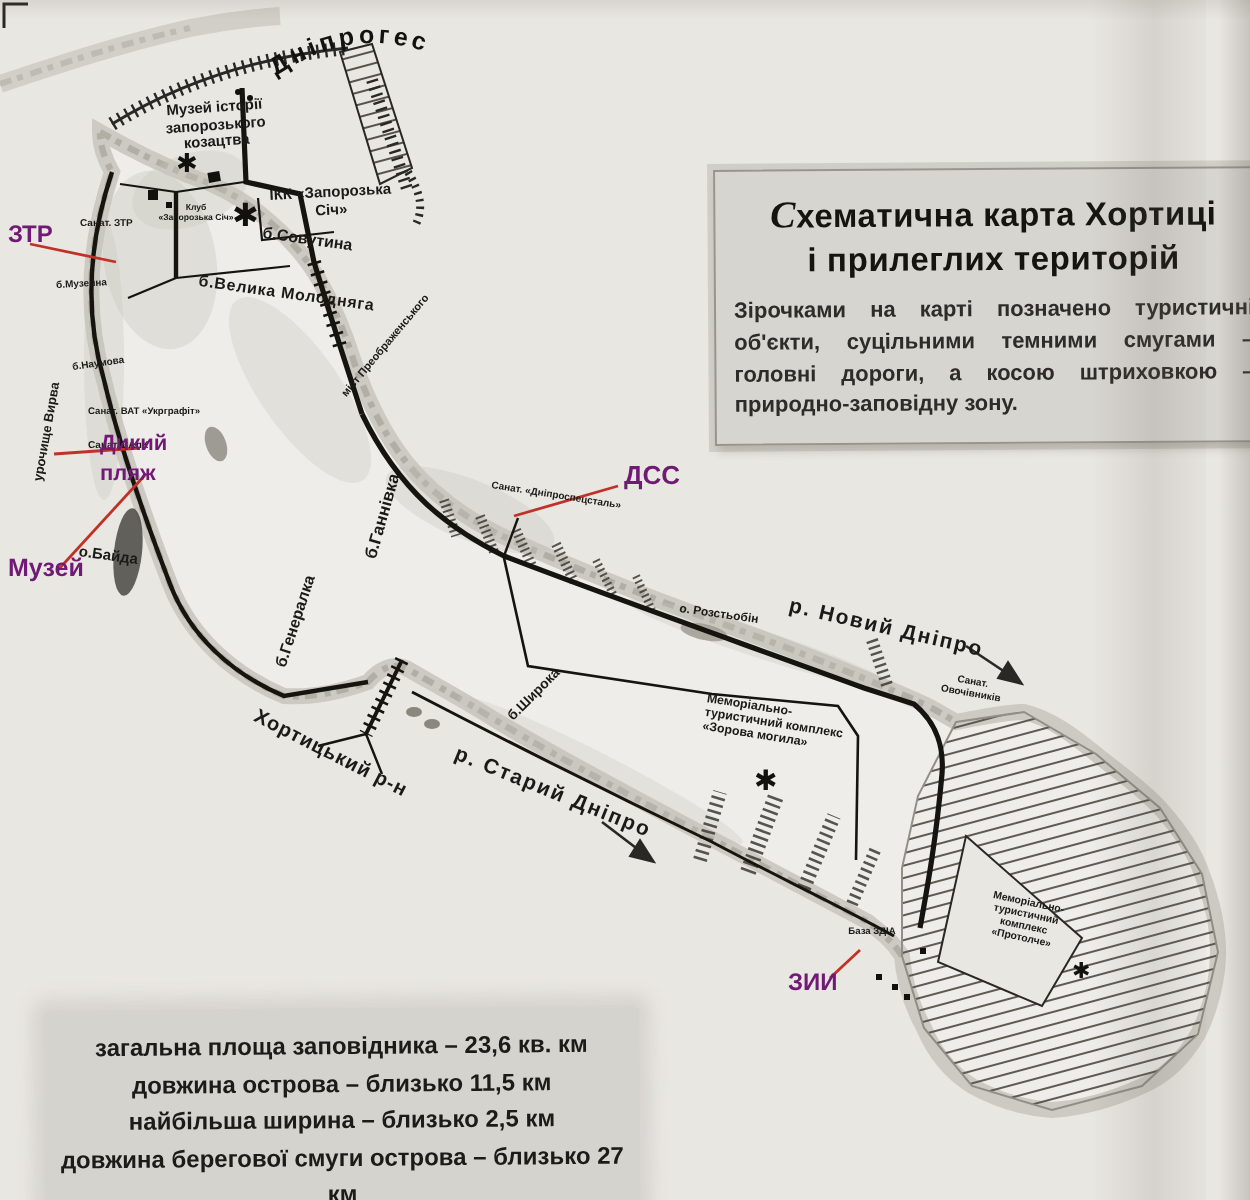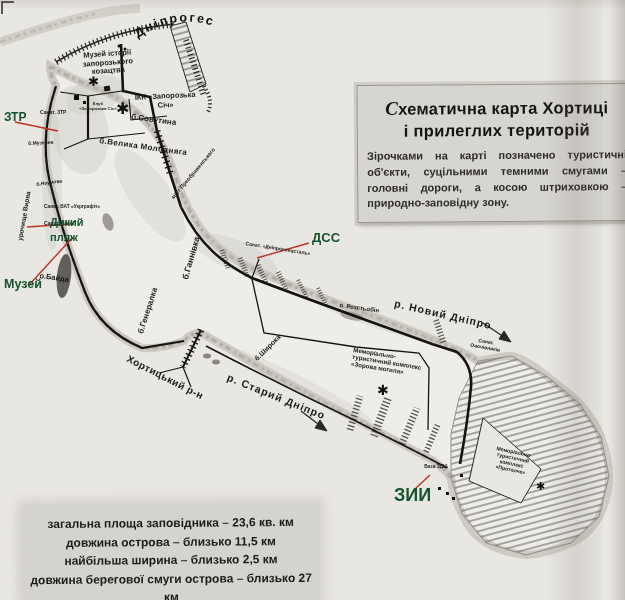--- a/index.html
+++ b/index.html
@@ -10,7 +10,7 @@
        transform-origin:0 0;z-index:3;line-height:1.15;}
   .lbl.wrap{white-space:normal;}
   .lbl.ctr{text-align:center;}
-  .red{color:#14532d;z-index:4;}
+  .red{color:#701a75;z-index:4;}
   .marker{position:absolute;color:#12110e;z-index:3;line-height:0.6;}
   .panel{position:absolute;z-index:5;background:#d7d5d0;color:#23221f;}
   #legend-box{left:357px;top:84px;width:260px;padding:11px 9px 10px 9px;

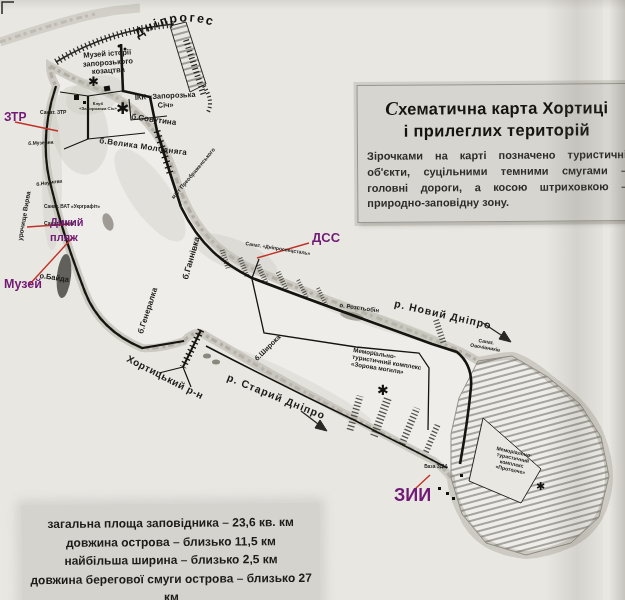--- a/index.html
+++ b/index.html
@@ -202,7 +202,7 @@
   <div class="lbl red wrap" style="left:6px;top:215px;width:48px;font-size:11px;line-height:1.4;margin-left:44px;">Дикий пляж</div>
   <div class="lbl red" style="left:4px;top:277px;font-size:12.5px;">Музей</div>
   <div class="lbl red" style="left:312px;top:231px;font-size:13px;text-align:right;">ДСС</div>
-  <div class="lbl red" style="left:394px;top:485px;font-size:18px;">ЗИИ</div>
+  <div class="lbl red" style="left:394px;top:485px;font-size:12px;">ЗИИ</div>
 
   <div class="panel" id="legend-box">
     <div class="legend-title">

